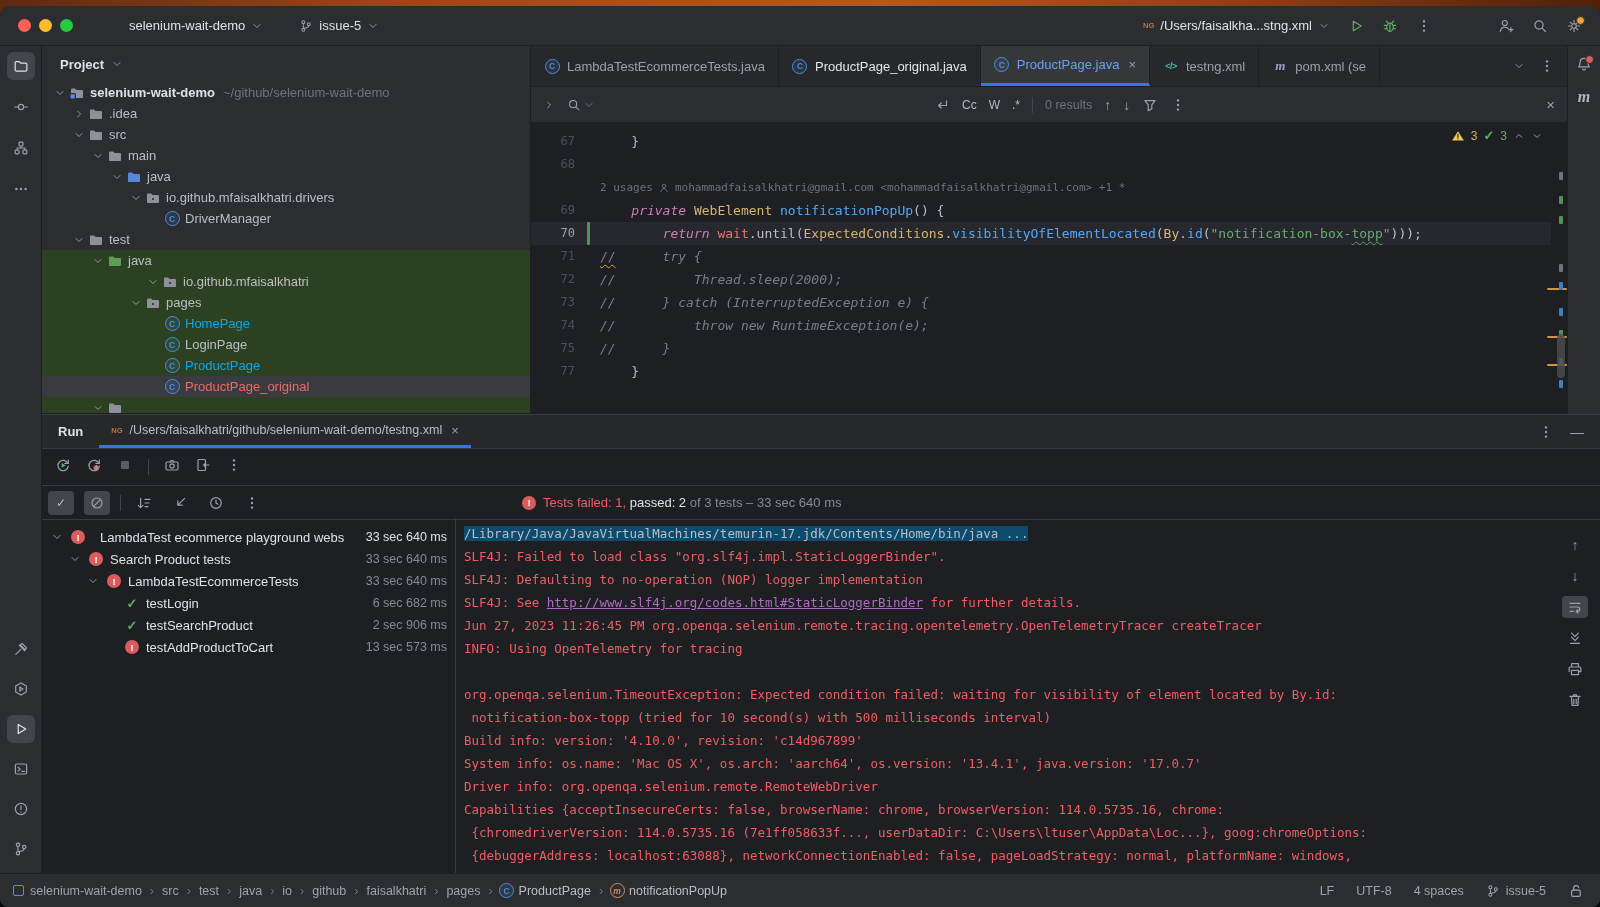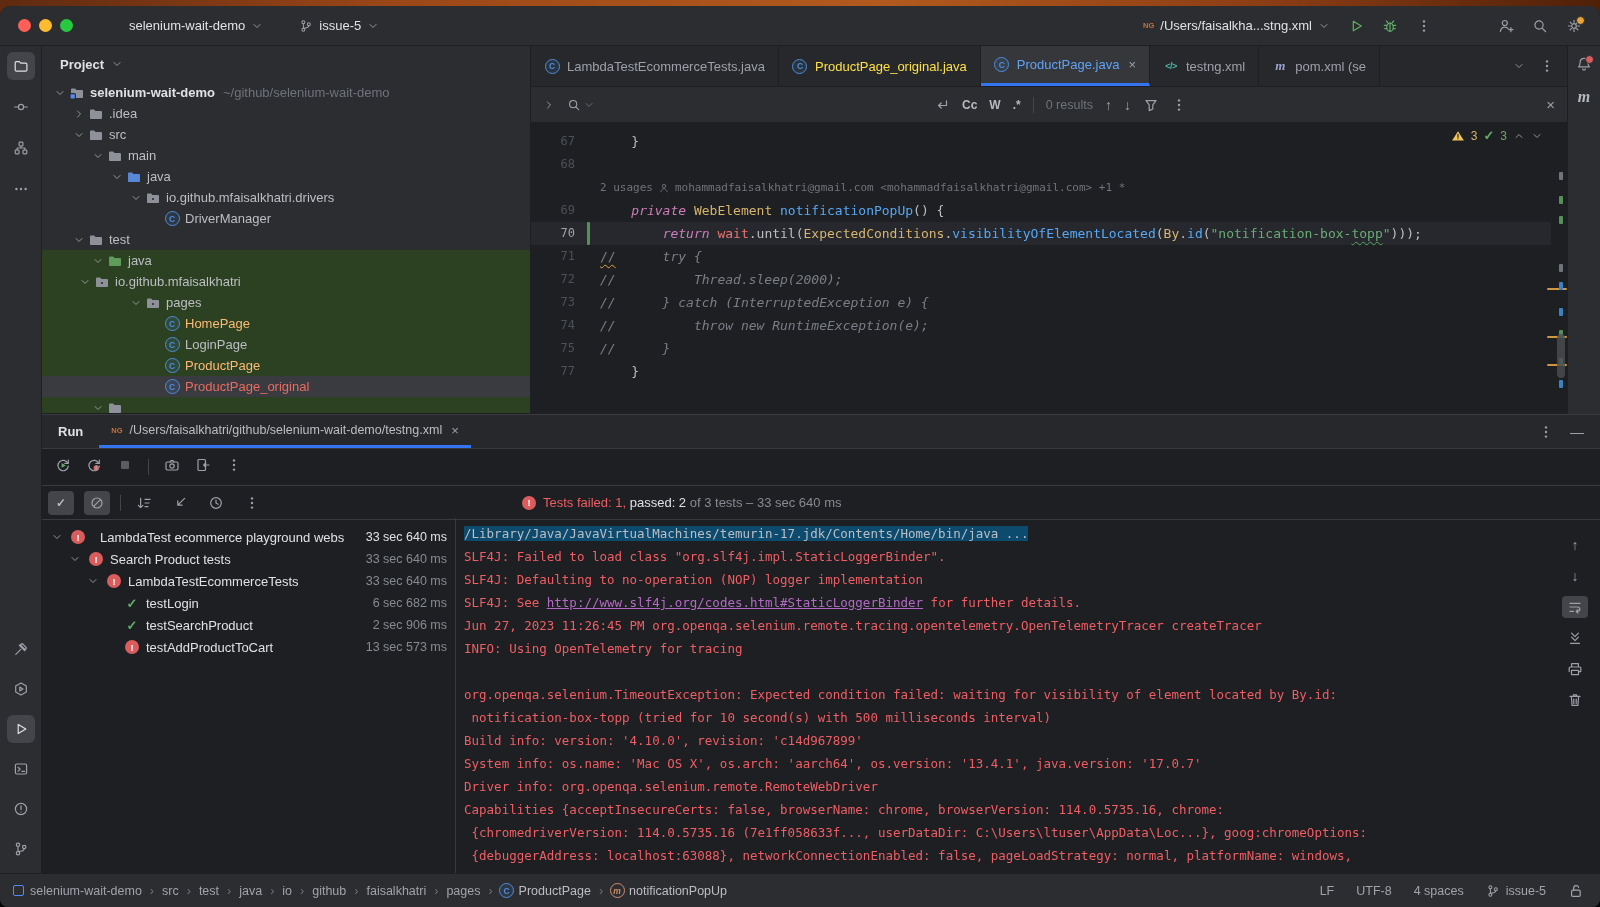--- a/index.html
+++ b/index.html
@@ -64,7 +64,7 @@
   .tabs{height:40px;background:#26282b;display:flex;align-items:stretch;border-bottom:1px solid #1e1f22;font-size:13px}
   .etab{display:flex;align-items:center;gap:7px;padding:0 13px;color:#9da0a8;border-right:1px solid #1e1f22}
   .etab .tx{white-space:nowrap}
-  .etab.t-red .tx{color:#fde047}
+  .etab.t-red .tx{color:#e5e5e5}
   .etab.t-active{background:#35373b;border-bottom:3px solid #3574f0;color:#dfe1e5}
   .etab.t-active .tx{color:#61a2f5}
   .tclose{color:#9da0a8;font-size:13px;margin-left:2px}

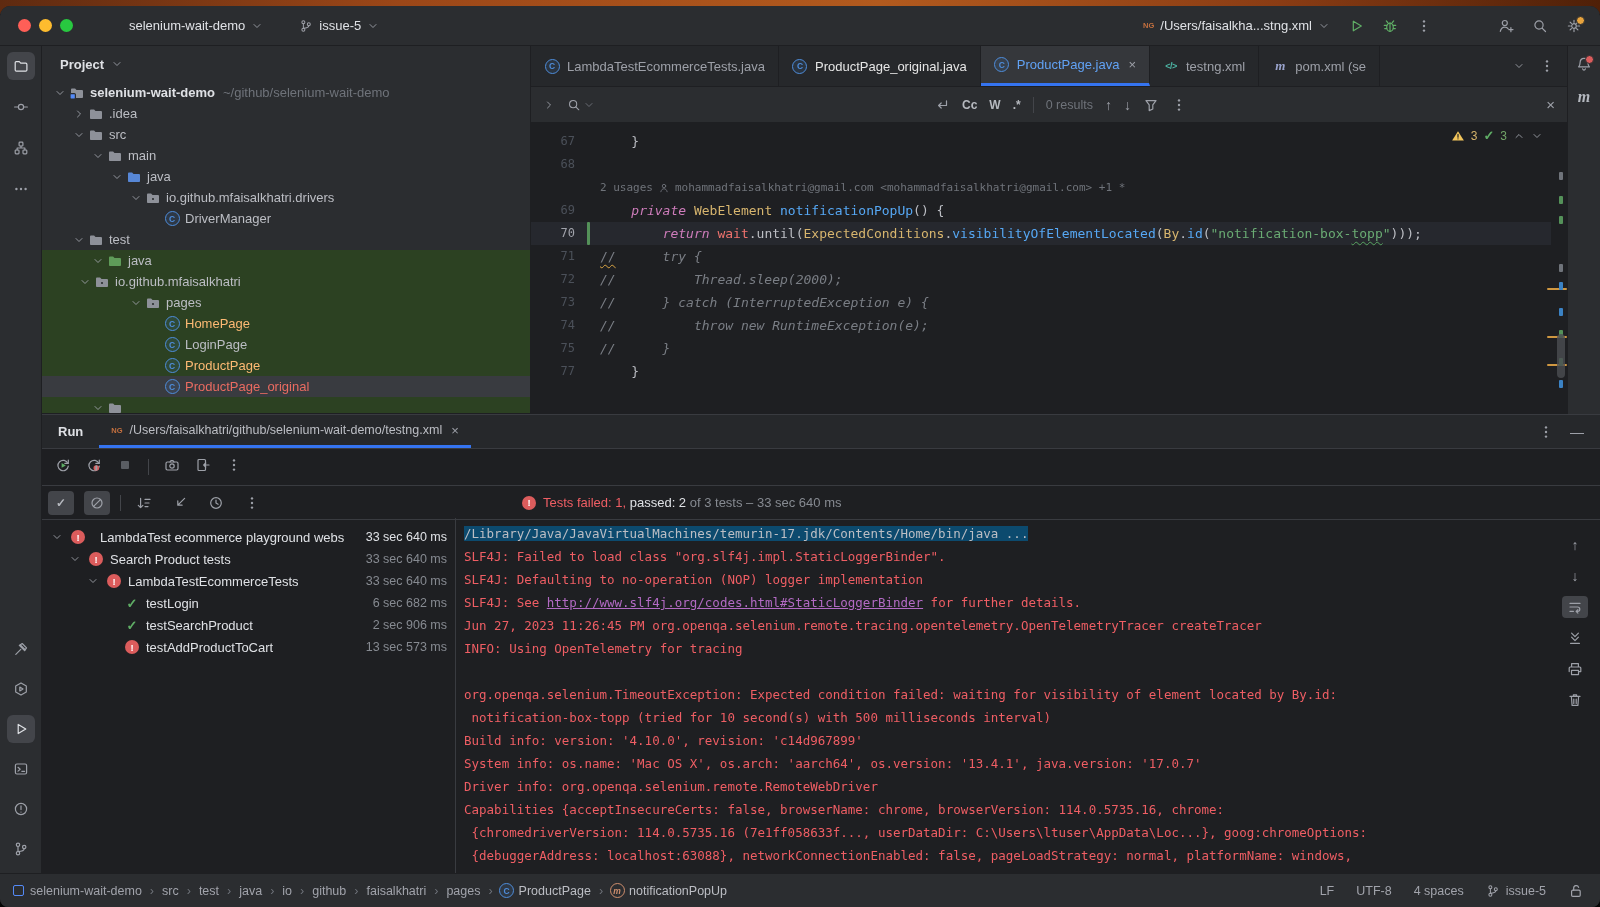--- a/index.html
+++ b/index.html
@@ -47,7 +47,7 @@
   .sqico{width:9px;height:9px;border:1.6px solid #548af7;border-radius:2px;display:inline-block}
   .ebadge{width:14px;height:14px;border-radius:50%;background:#db5c5c;color:#fff;font-size:9.5px;font-weight:800;display:inline-flex;align-items:center;justify-content:center;flex:0 0 auto}
   .pcheck{color:#5fad65;font-weight:700;font-size:13px}
-  .kbd{color:#b6b9bf;font-weight:700;font-size:12px}
+  .kbd{color:#b6b9bf;font-weight:400;font-size:12px}
 
   
   .ptrow{height:21px;display:flex;align-items:center;font-size:13px;color:#bcbec4;white-space:nowrap}

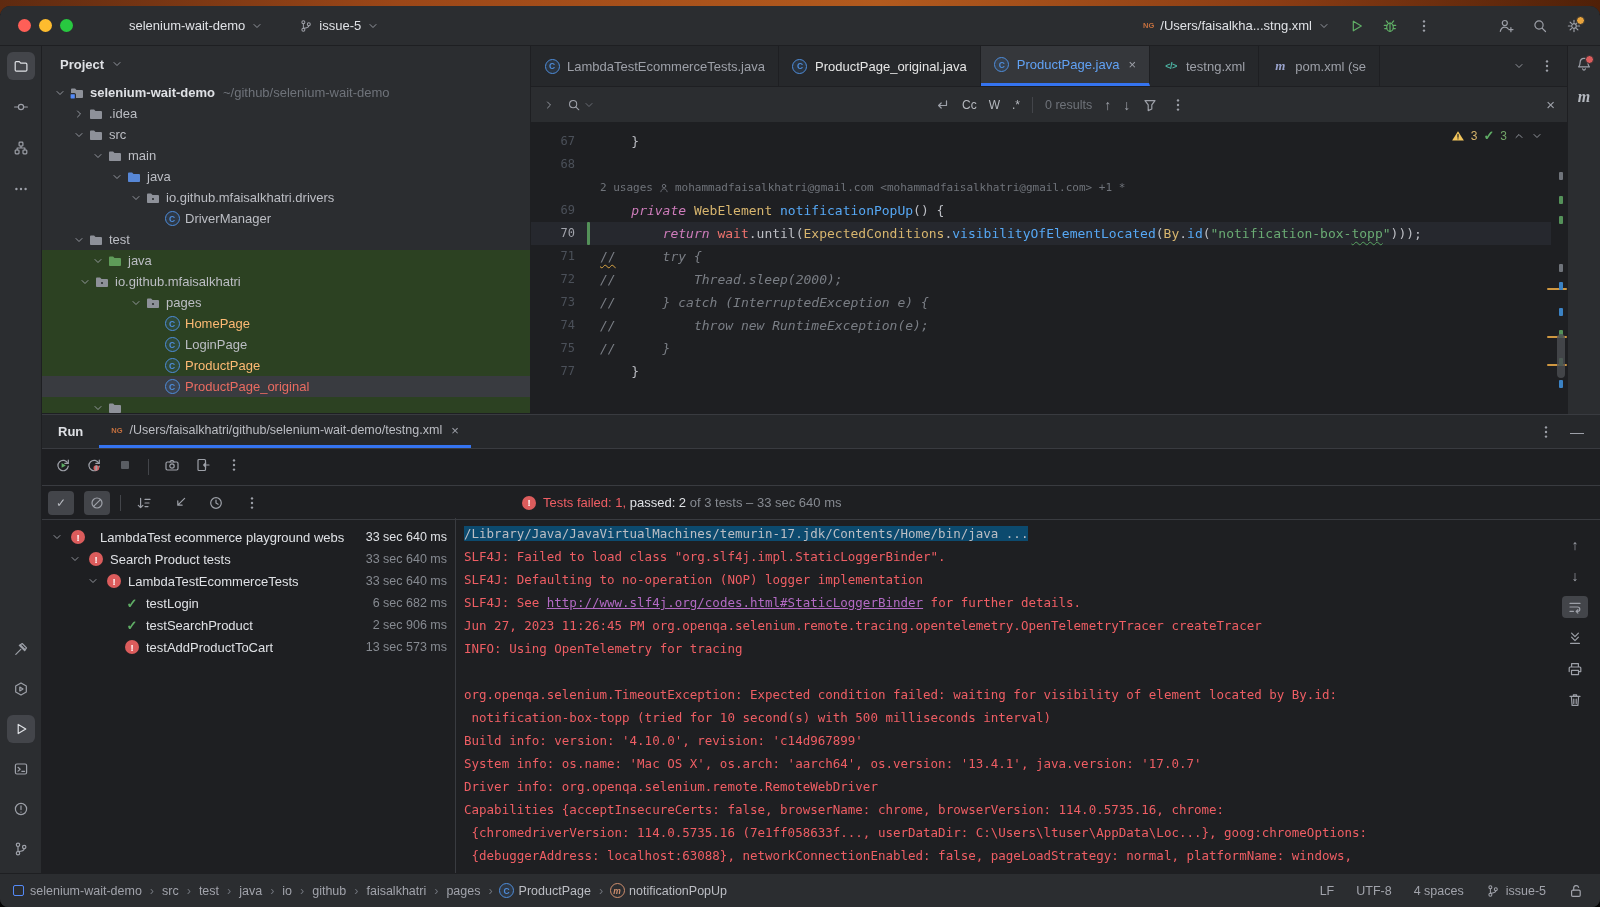--- a/index.html
+++ b/index.html
@@ -435,7 +435,7 @@
           </span>
           <span class="lab">java</span>
         </div>
-        <div class="ptrow scope" style="padding-left: 35px;">
+        <div class="ptrow scope" style="padding-left: 103px;">
           <span class="tchv ic s12">
             <svg viewBox="0 0 16 16">
               <path d="M4 6l4 4 4-4"></path>

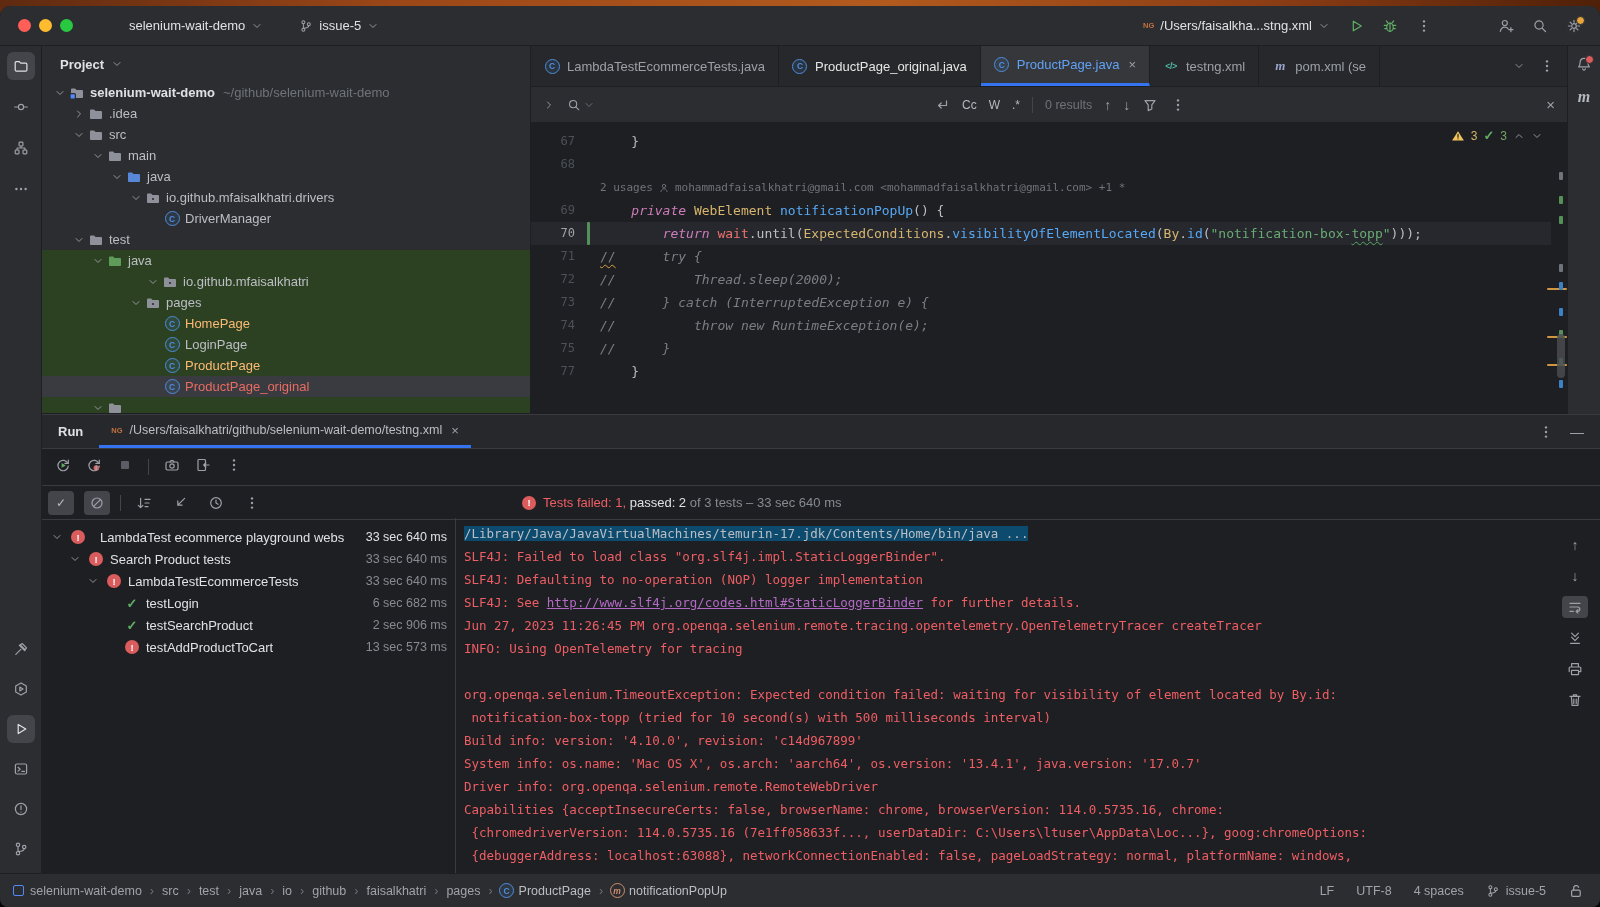--- a/index.html
+++ b/index.html
@@ -57,7 +57,7 @@
   .ptrow.selected{background:#393b40}
   .ptrow .sfx{color:#6f737a;margin-left:8px}
   .ptrow.bold .lab{font-weight:700;color:#dfe1e5}
-  .lab.blue{color:#fdba74}.lab.red{color:#ea6b61}
+  .lab.blue{color:#0ea5e9}.lab.red{color:#ea6b61}
   .fold-gray{color:#8e9199}.fold-blue{color:#5787d6}.fold-green{color:#5f9c59}
 
   

